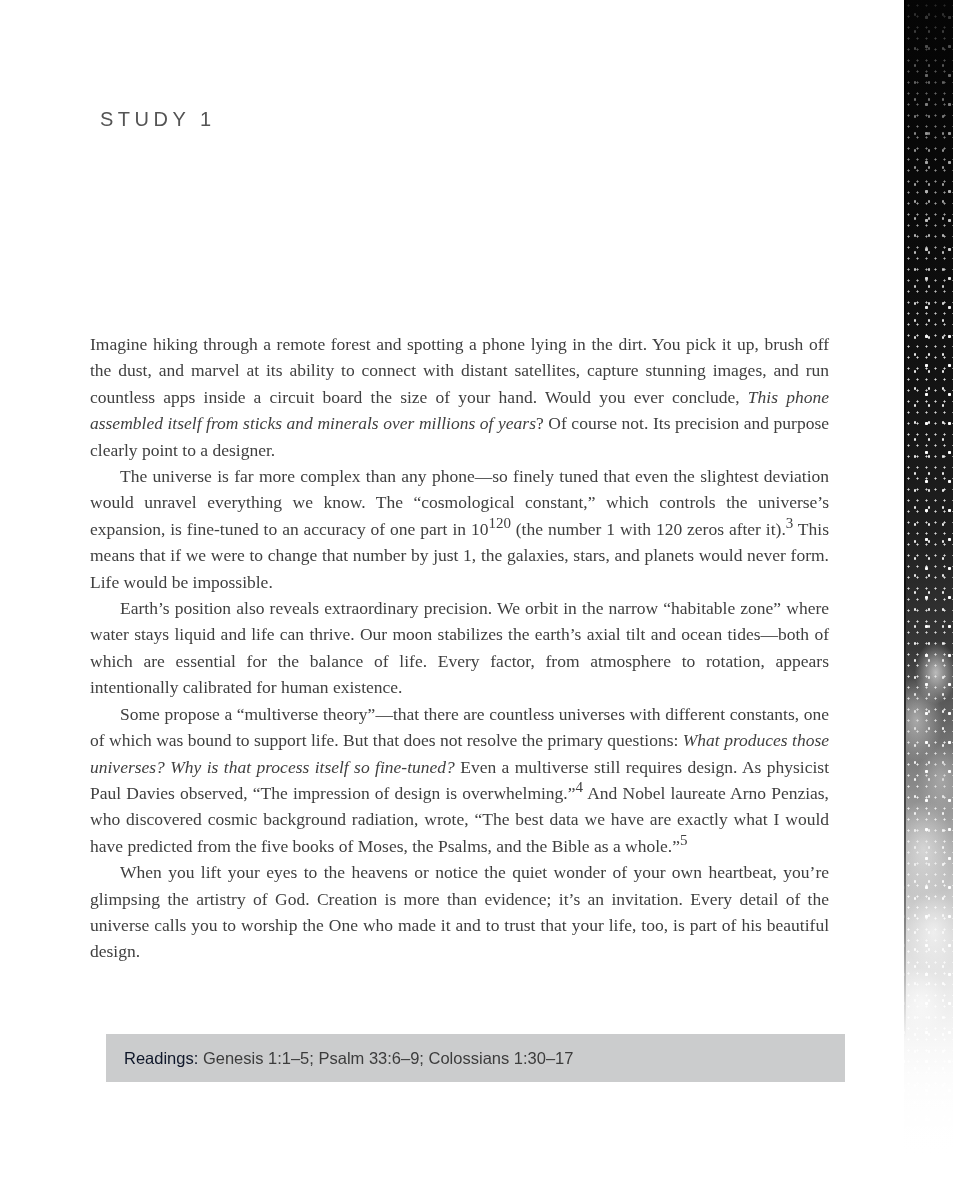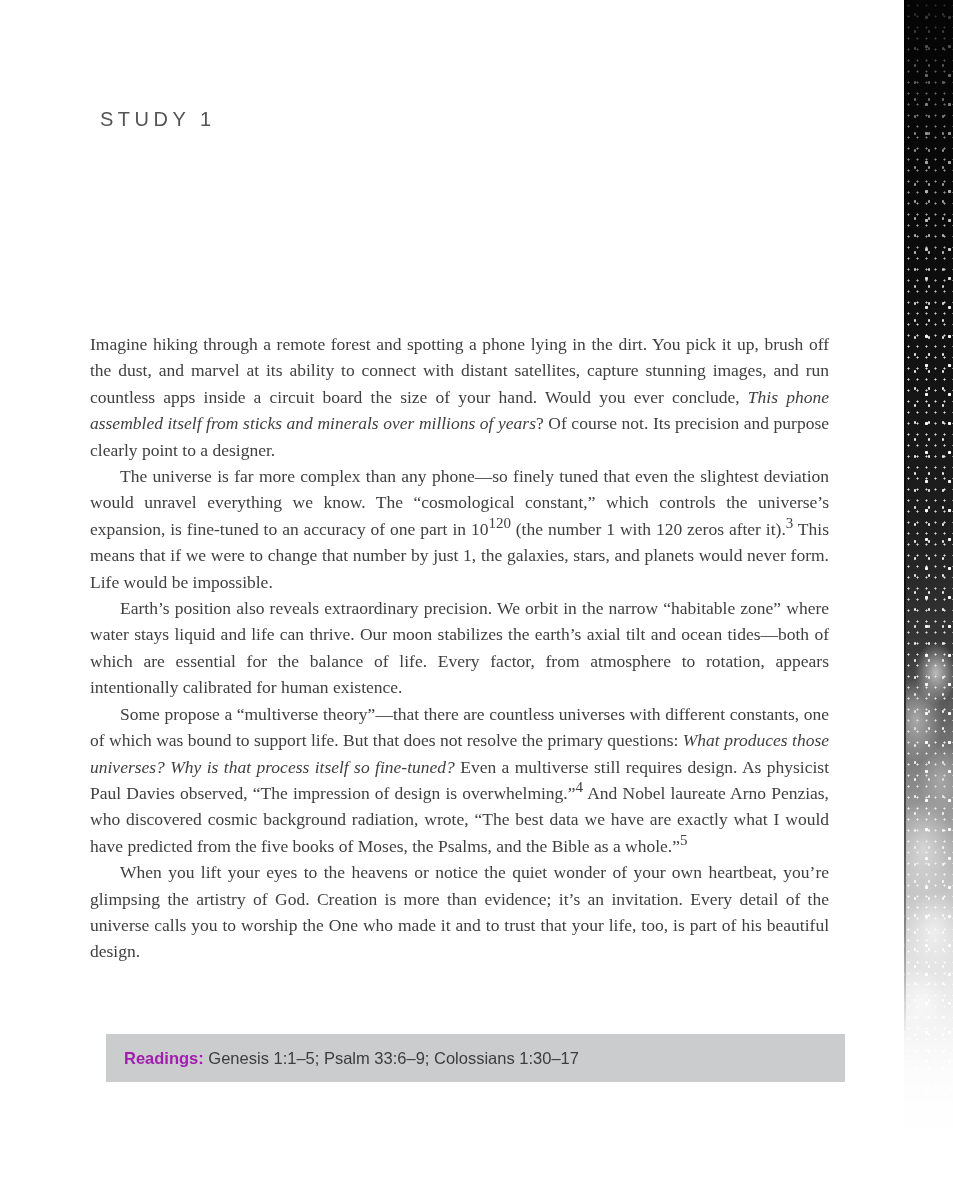--- a/index.html
+++ b/index.html
@@ -69,7 +69,7 @@
     box-sizing: border-box;
     white-space: nowrap;
   }
-  .readings .rlabel { font-weight: bold; color: #a21caf; }
+  .readings .rlabel { font-weight: normal; color: #0f172a; }
   .readings .rtext  { color: #3c3c3c; }
 
   

